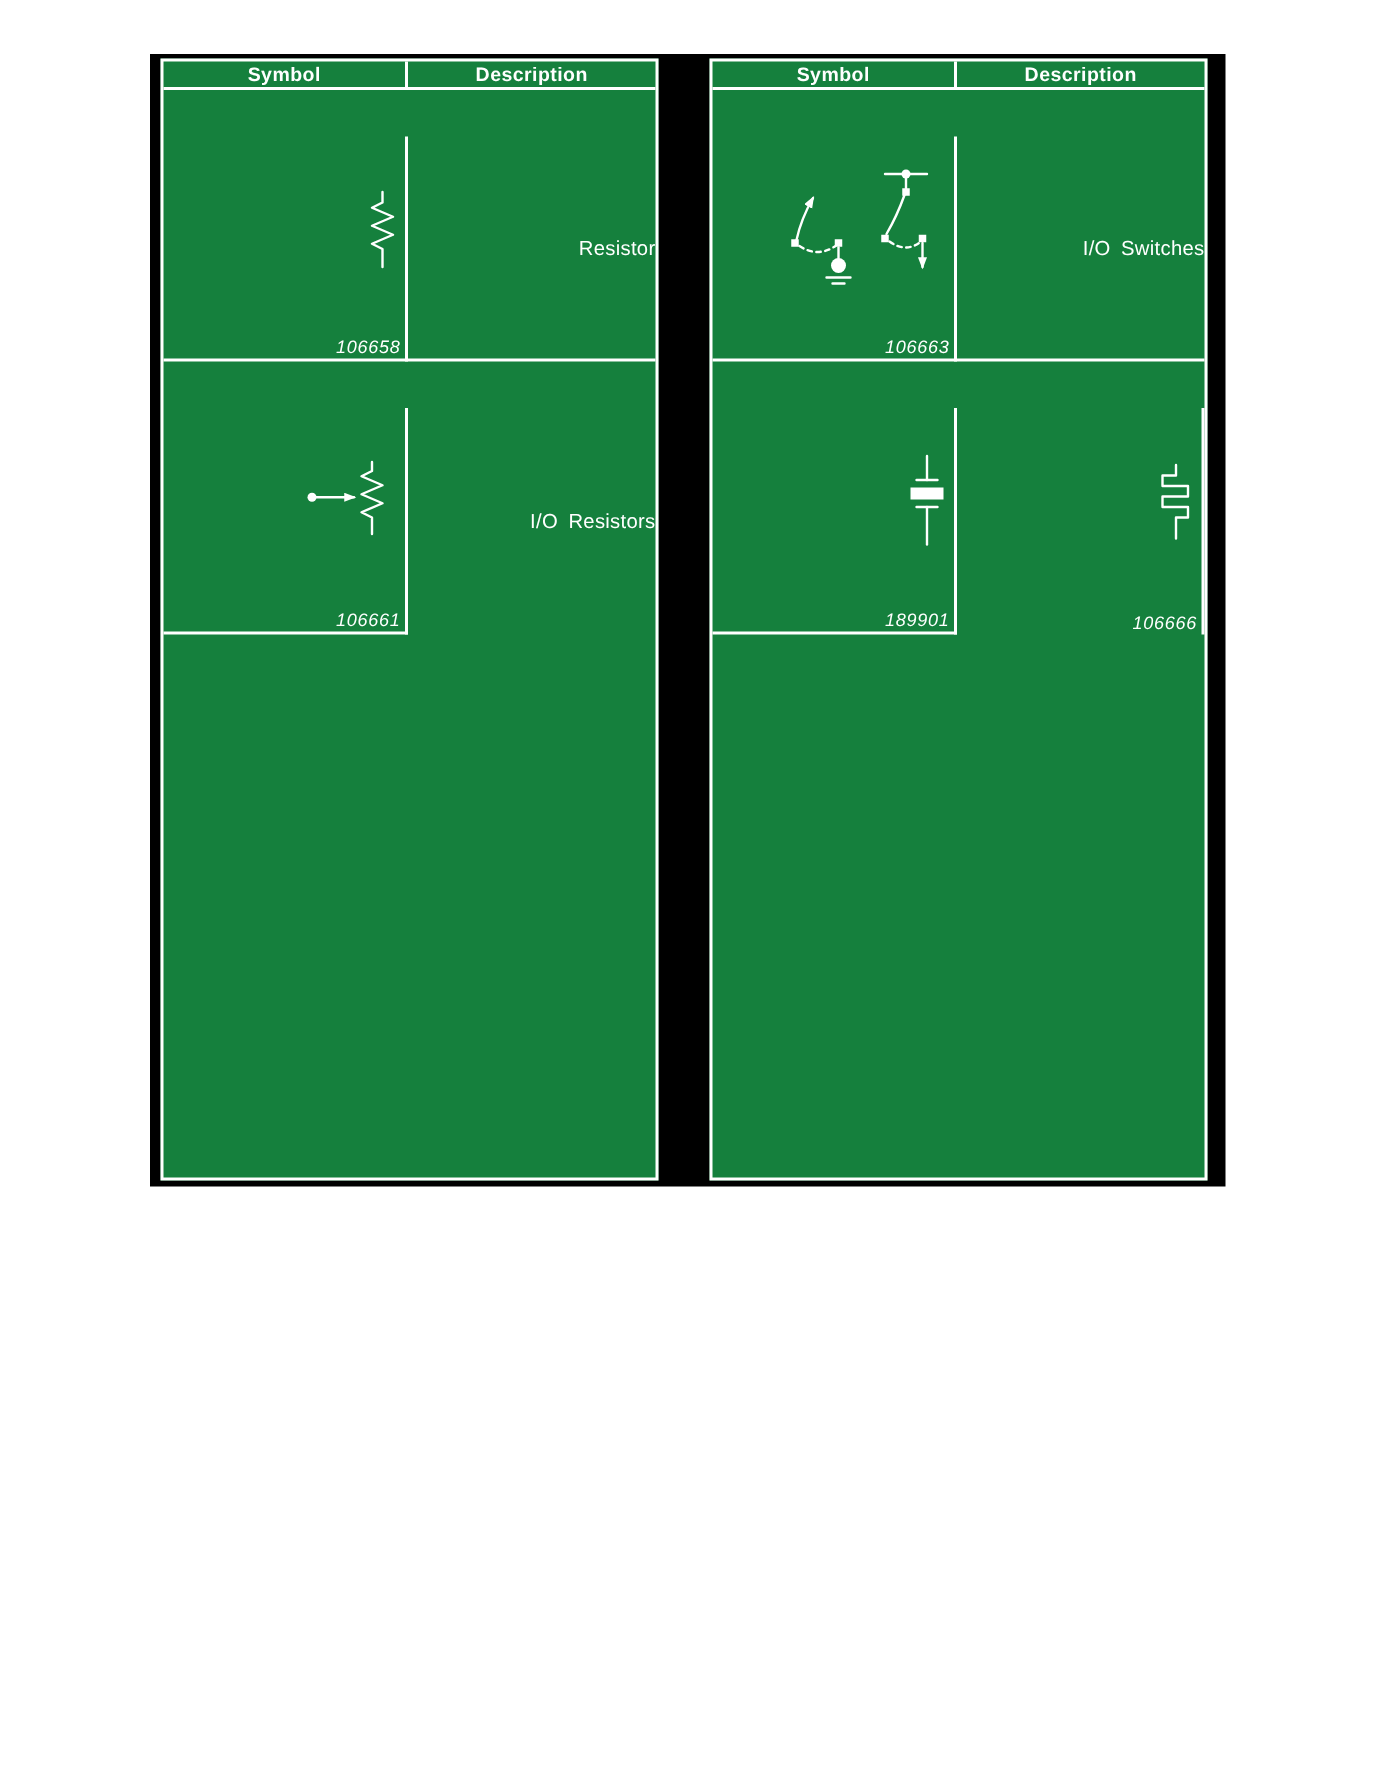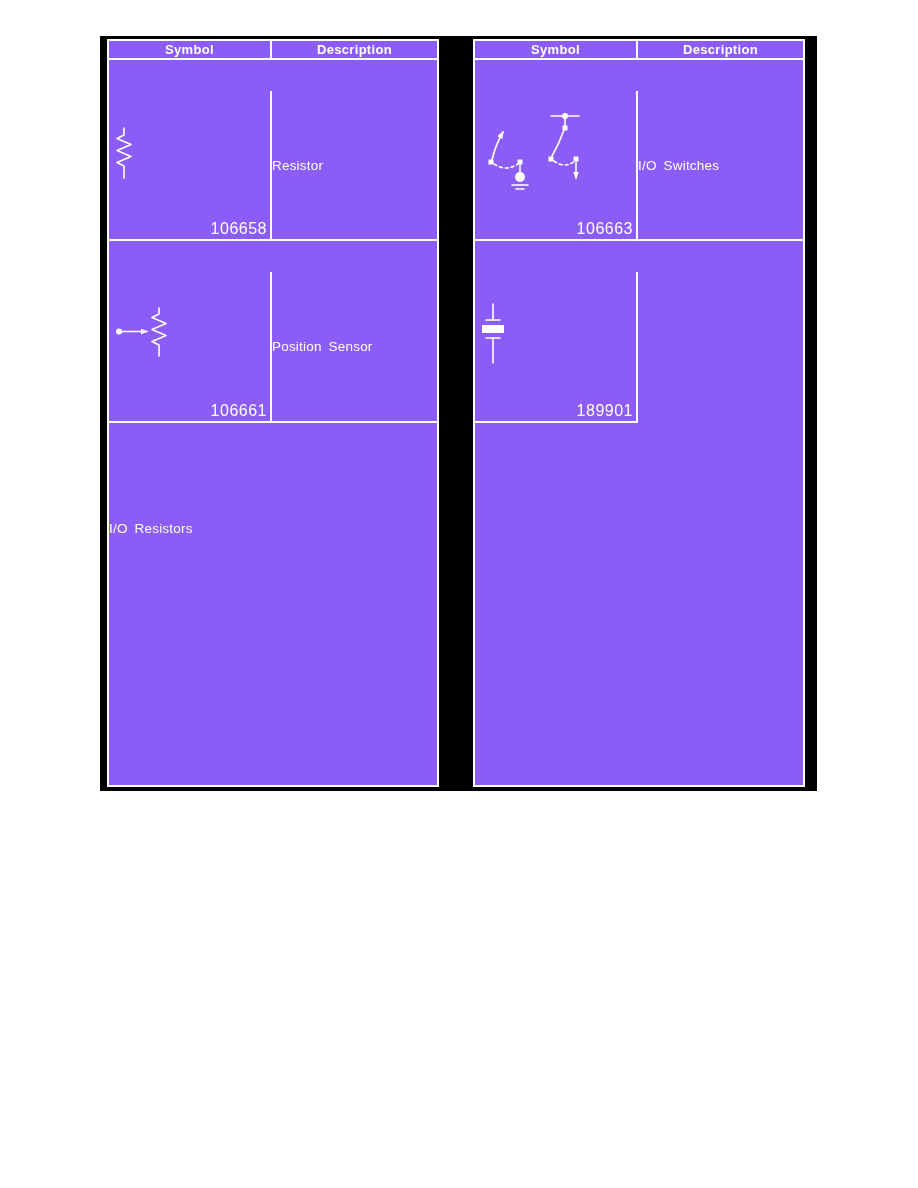--- a/index.html
+++ b/index.html
@@ -16,7 +16,7 @@
     border:2px solid #fff;box-sizing:border-box;
     display:grid;grid-template-columns:163px 1fr;
     grid-template-rows:19px repeat(4,1fr);
-    background:#8b5cf6;color:#fff;
+    background:#15803d;color:#fff;
   }
   .tbl-left{left:7px;}
   .tbl-right{left:373px;}

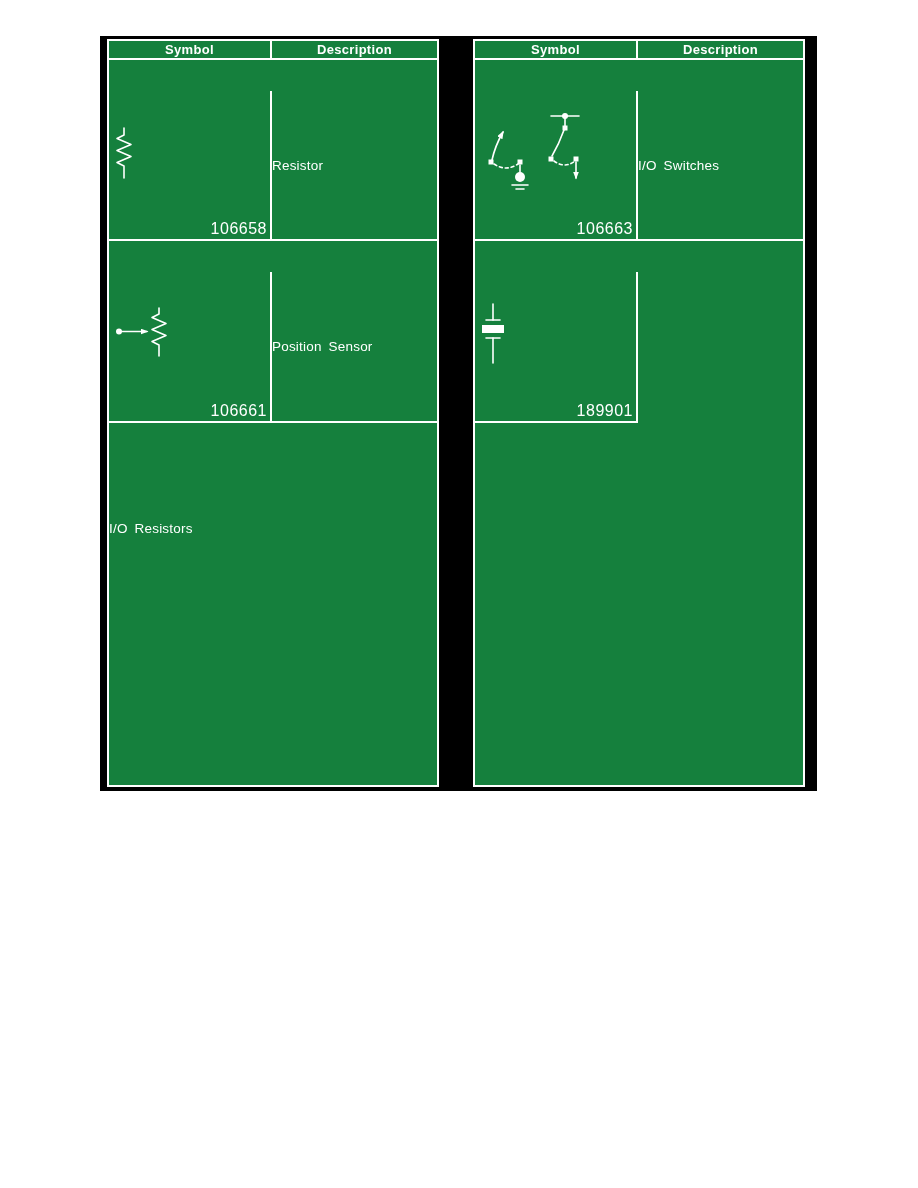--- a/index.html
+++ b/index.html
@@ -25,7 +25,7 @@
     font-weight:bold;font-size:13px;letter-spacing:.3px;
   }
   .col1{border-right:2px solid #fff;}
-  .cell{position:relative;display:flex;align-items:center;justify-content:flex-start;margin-top:31px;}
+  .cell{position:relative;display:flex;align-items:center;justify-content:flex-end;margin-top:31px;}
   .rowline{border-bottom:2px solid #fff;}
   .desc{font-size:13.5px;letter-spacing:.2px;word-spacing:3px;}
   .fig{

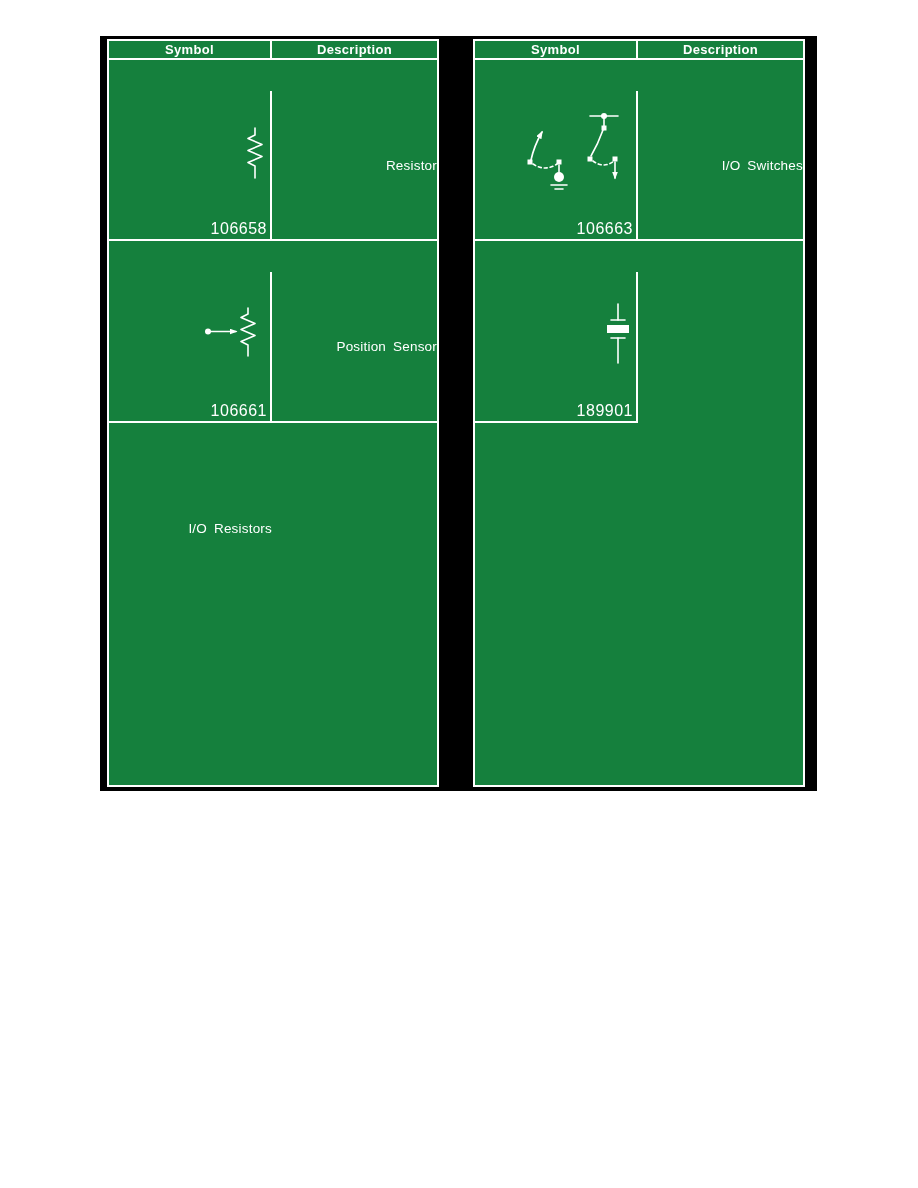--- a/index.html
+++ b/index.html
@@ -29,8 +29,9 @@
   .rowline{border-bottom:2px solid #fff;}
   .desc{font-size:13.5px;letter-spacing:.2px;word-spacing:3px;}
   .fig{
-    position:absolute;right:3px;bottom:1px;font-size:16px;letter-spacing:.5px;
+    position:absolute;right:3px;bottom:1px;font-size:12px;letter-spacing:.5px;
     color:#fff;
+    font-style:italic;
   }
   .sym{transform:translateY(-12px);line-height:0;}
   svg{display:block;}

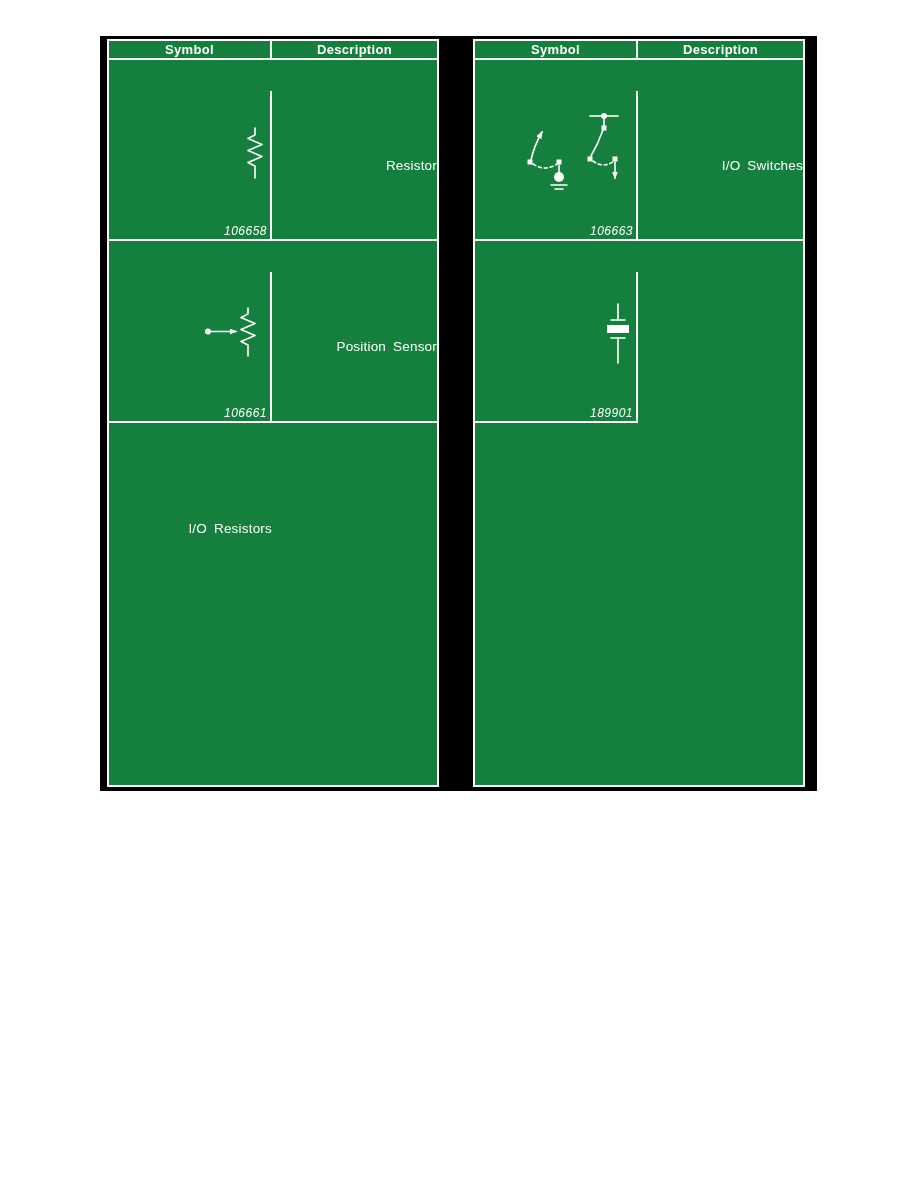--- a/index.html
+++ b/index.html
@@ -79,9 +79,6 @@
       </div>
       <span class="fig">106661</span>
     </div>
-    <div class="cell rowline">
-      <span class="desc">Position Sensor</span>
-    </div>
 
     <div class="cell">
       <span class="desc">I/O Resistors</span>

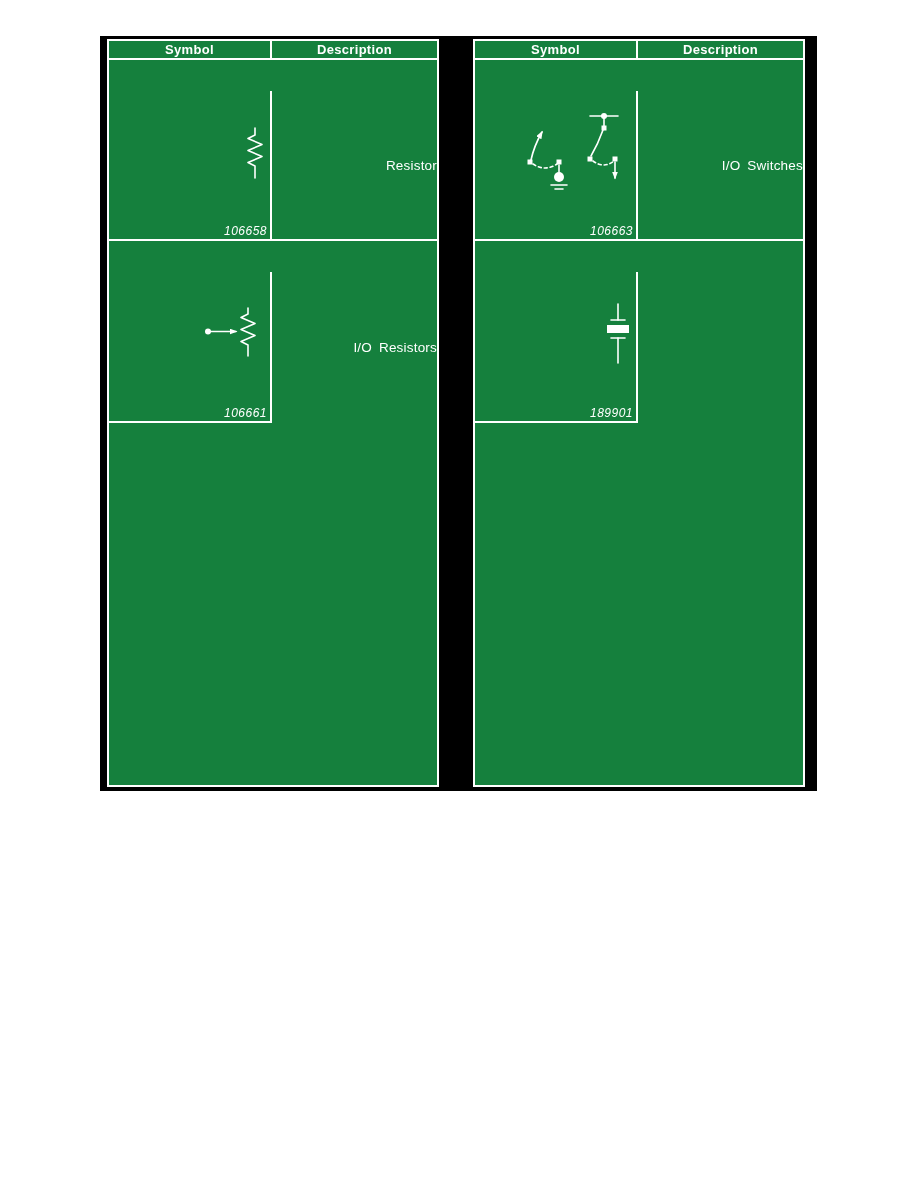--- a/index.html
+++ b/index.html
@@ -132,6 +132,14 @@
       <span class="fig">189901</span>
     </div>
 
+    <div class="cell col1">
+      <div class="sym">
+        <svg width="36" height="54" viewBox="0 0 36 54">
+          <path class="st" d="M19,2 V9 H10 V16 H27 V23 H10 V30 H27 V37 H19 V51"></path>
+        </svg>
+      </div>
+      <span class="fig">106666</span>
+    </div>
   </div>
 
 </div>

